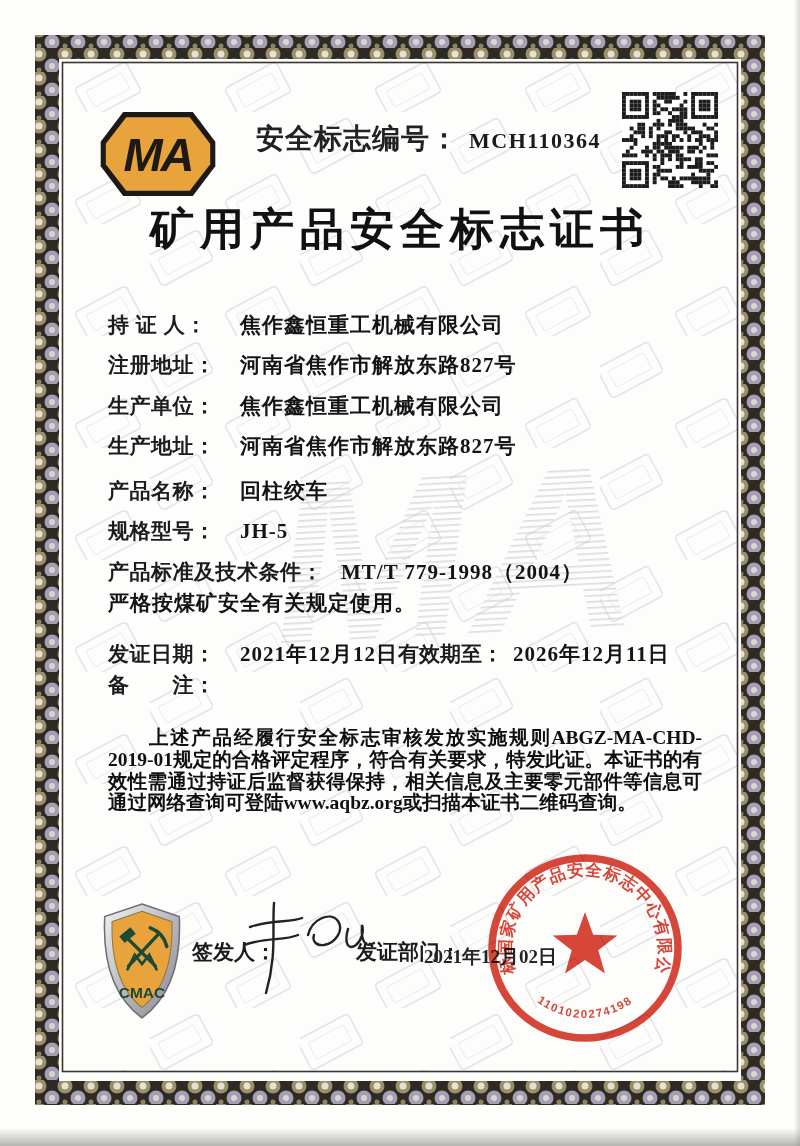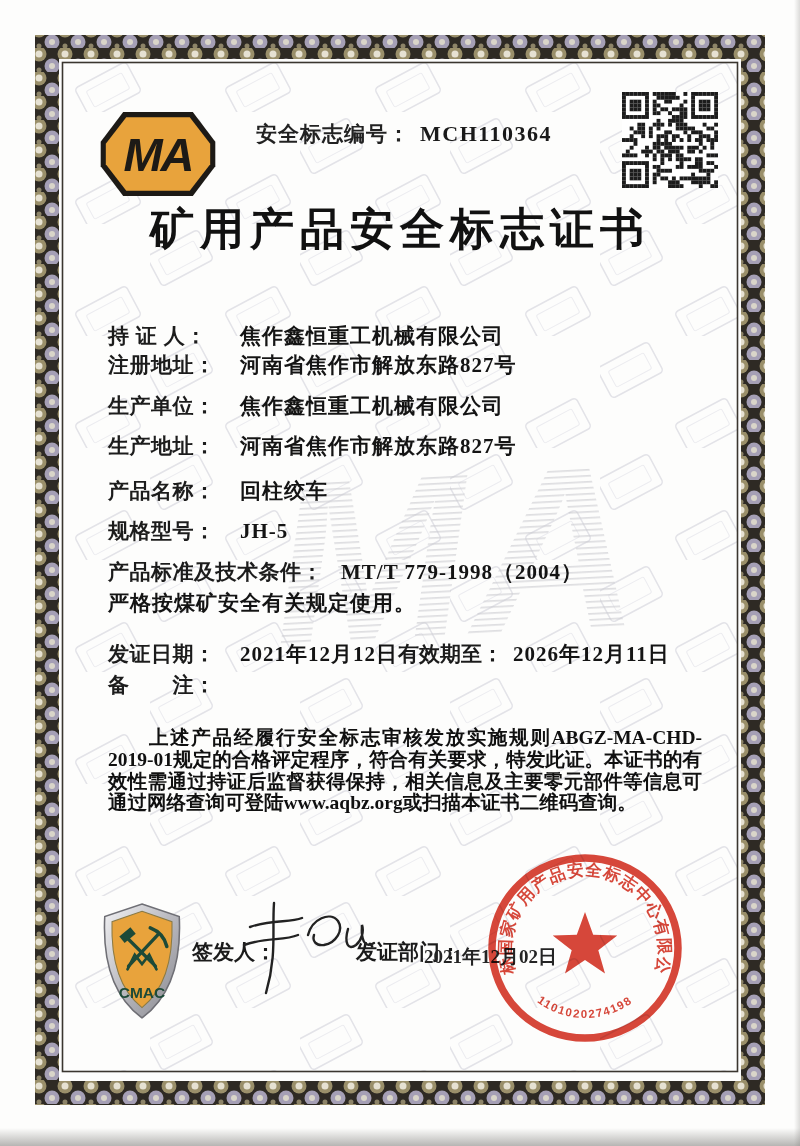--- a/index.html
+++ b/index.html
@@ -11,7 +11,7 @@
   .abs{position:absolute;}
   
   .cert-no{left:256px;top:120px;display:flex;align-items:baseline;}
-  .cert-no-label{font-size:21px;font-weight:bold;letter-spacing:1px;color:#222;text-align:right;}
+  .cert-no-label{font-size:28px;font-weight:bold;letter-spacing:1px;color:#222;text-align:right;}
   .cert-no-value{font-family:"Liberation Serif",serif;font-size:22px;font-weight:700;letter-spacing:1.5px;margin-left:10px;color:#1a1a1a;}
   .title{left:0;top:200px;width:100%;text-align:center;
     font-family:"Liberation Serif",serif;font-size:44px;font-weight:900;

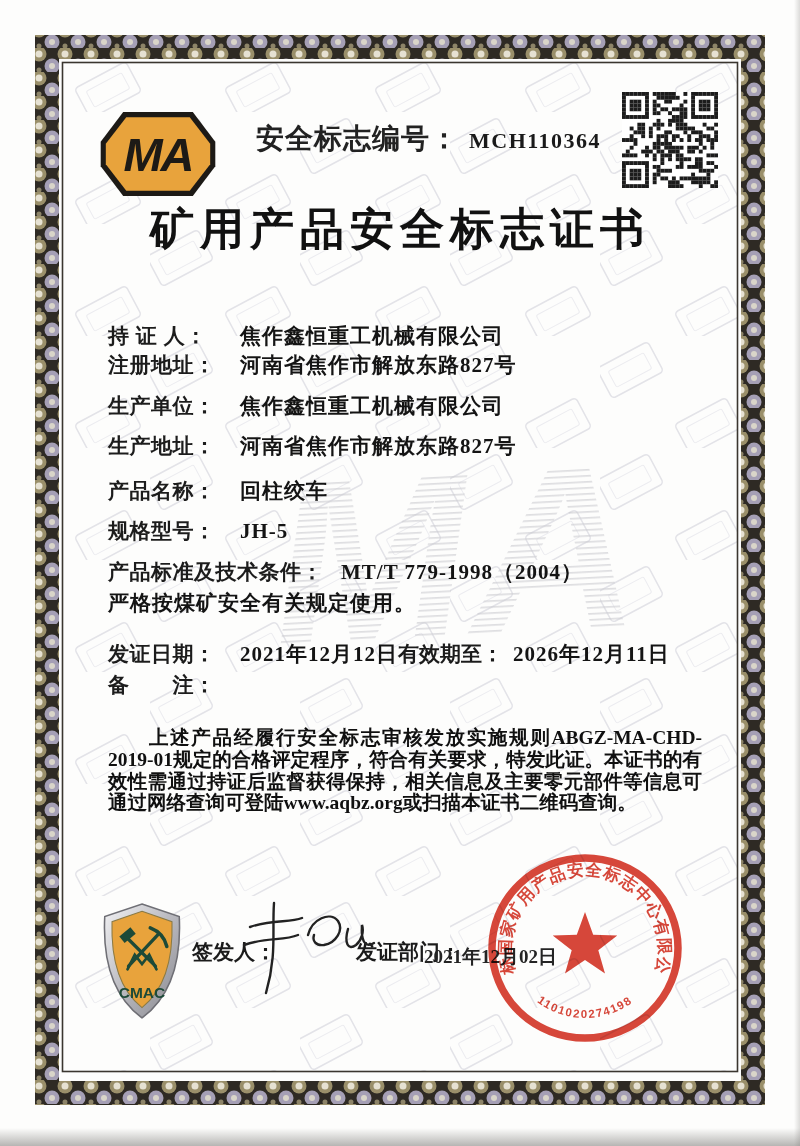--- a/index.html
+++ b/index.html
@@ -20,7 +20,7 @@
   .field-row{position:absolute;left:108px;display:flex;align-items:baseline;width:600px;}
   .field-label{font-size:21px;font-weight:bold;min-width:132px;letter-spacing:0.5px;color:#1c1c1c;flex:0 0 auto;}
   .field-value{font-family:"Liberation Serif",serif;font-size:21px;font-weight:700;letter-spacing:1px;color:#141414;}
-  .r1{top:322px}.r2{top:351px}.r3{top:392px}.r4{top:432px}
+  .r1{top:311px}.r2{top:351px}.r3{top:392px}.r4{top:432px}
   .r5{top:477px}.r6{top:517px}.r7{top:558px}.r8{top:589px}
   .dates-row{top:640px;}
   .dates-row .field-value{min-width:150px;}

